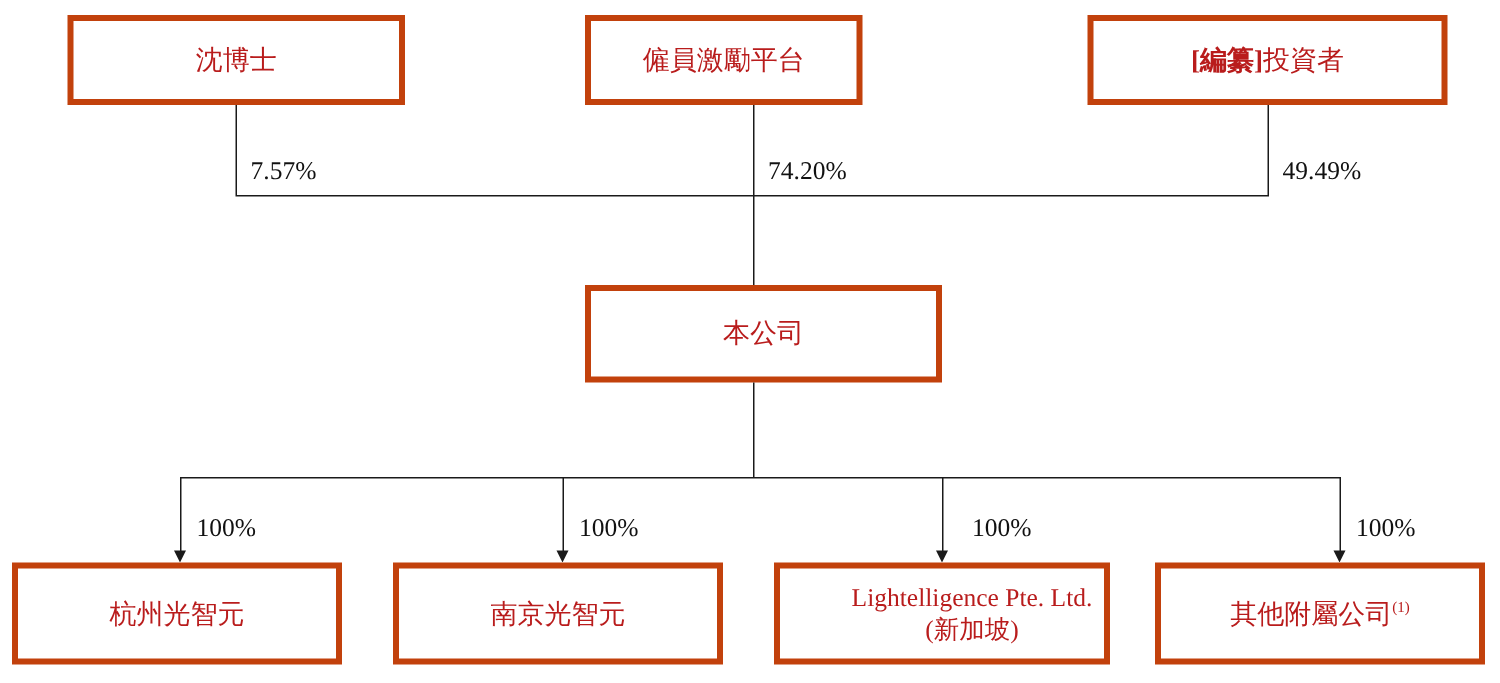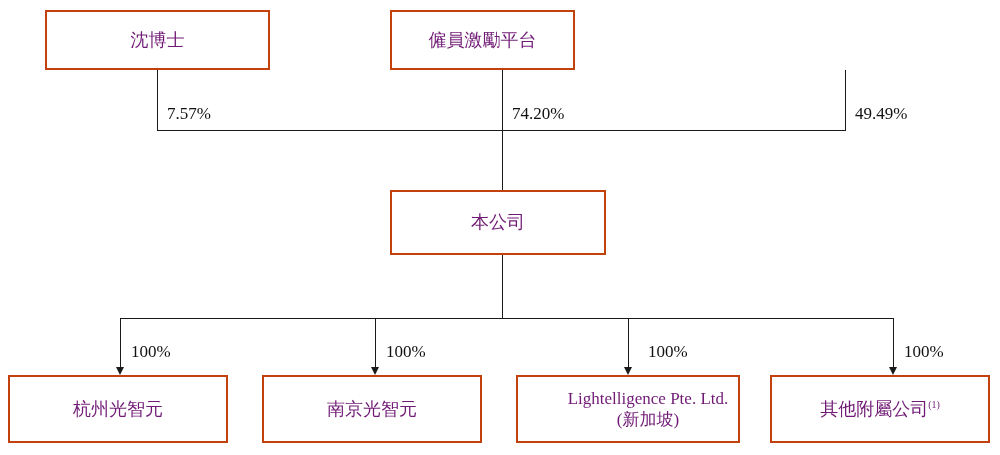--- a/index.html
+++ b/index.html
@@ -17,14 +17,14 @@
   }
   .box {
     position: absolute;
-    border: 2px solid #c2410c;
+    border: 4px solid #c2410c;
     background: #ffffff;
     display: flex;
     flex-direction: column;
     align-items: center;
     justify-content: center;
     font-size: 18px;
-    color: #701a75;
+    color: #b91c1c;
     line-height: 1.25;
     box-sizing: border-box;
   }

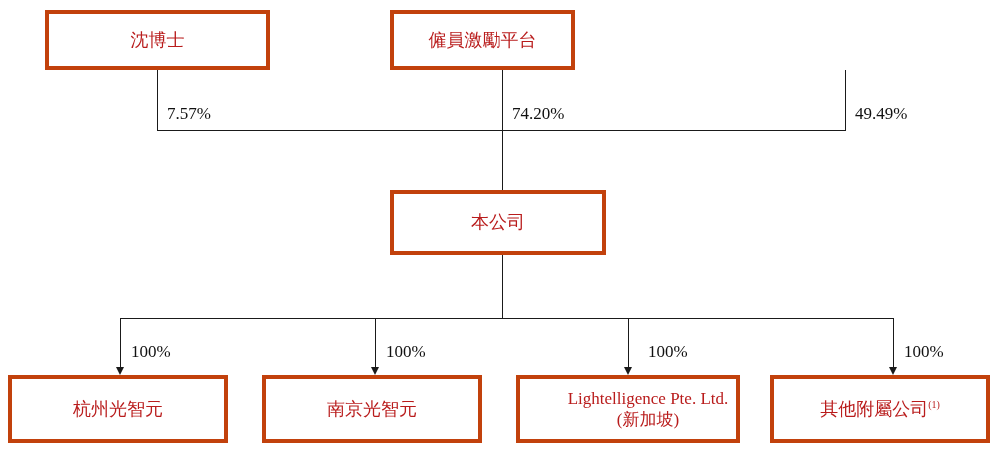--- a/index.html
+++ b/index.html
@@ -71,6 +71,11 @@
     <span>僱員激勵平台</span>
   </div>
 
+  <div class="box" style="left:725px; top:10px; width:240px; height:60px;">
+    <span>
+      <span class="bold">[編纂]</span><span>投資者</span>
+    </span>
+  </div>
 
   <div class="vline" style="left:157px; top:70px; height:60px;"></div>
   <div class="vline" style="left:502px; top:70px; height:120px;"></div>

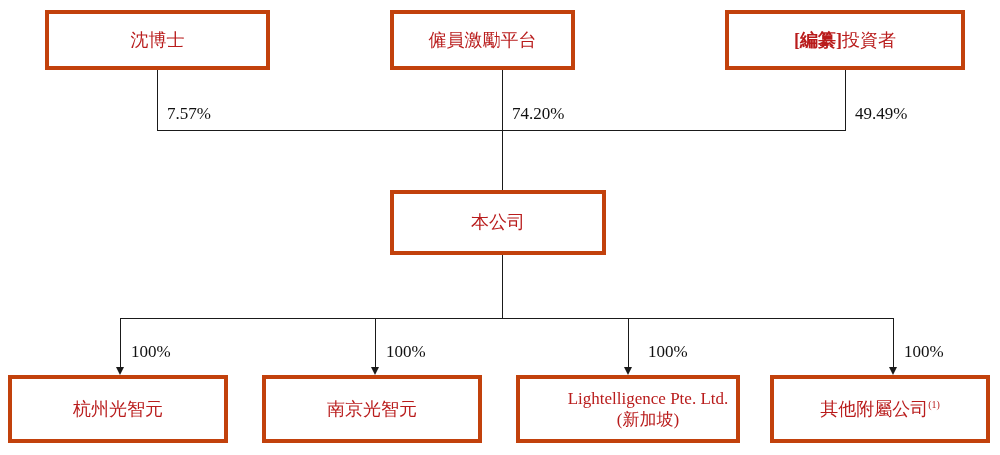--- a/index.html
+++ b/index.html
@@ -86,7 +86,7 @@
   <div class="pct" style="left:512px; top:92px;">74.20%</div>
   <div class="pct" style="left:855px; top:92px;">49.49%</div>
 
-  <div class="box" style="left:390px; top:190px; width:216px; height:65px;">
+  <div class="box" style="left:390px; top:190px; width:238px; height:65px;">
     <span>本公司</span>
   </div>
 

